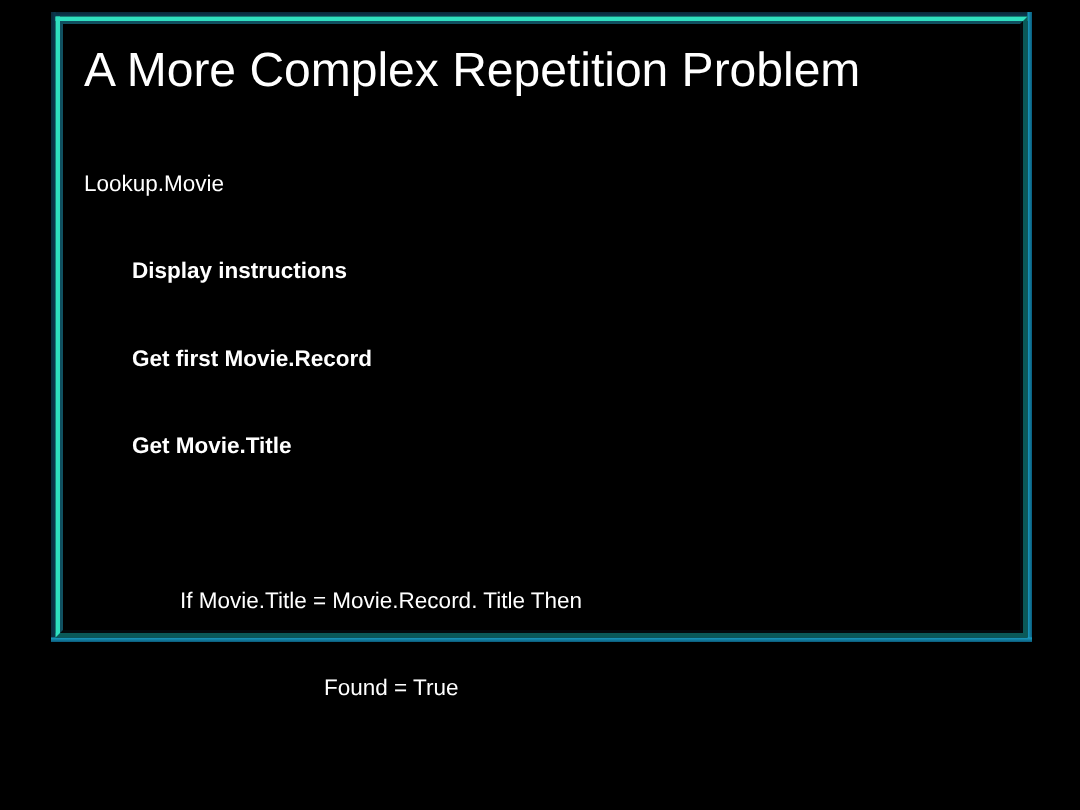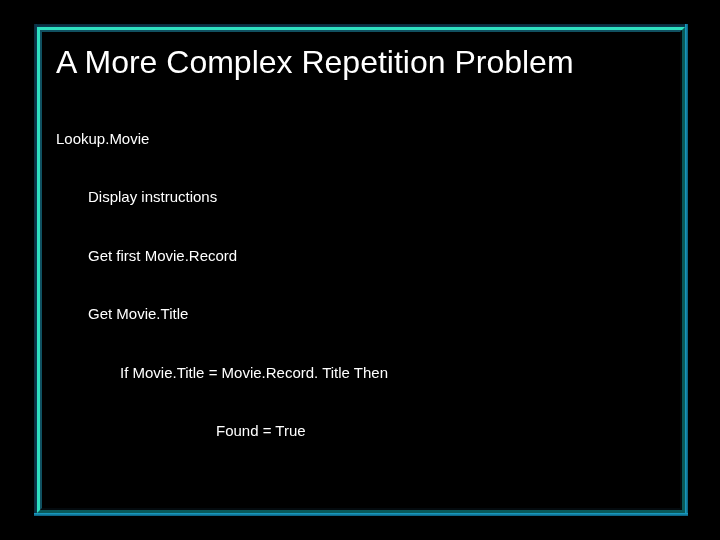--- a/index.html
+++ b/index.html
@@ -13,10 +13,10 @@
   }
   .slide {
     position: absolute;
-    top: 24px;
+    top: 8px;
     left: 34px;
     width: 654px;
-    height: 492px;
+    height: 420px;
     background: #000;
     box-sizing: border-box;
   }

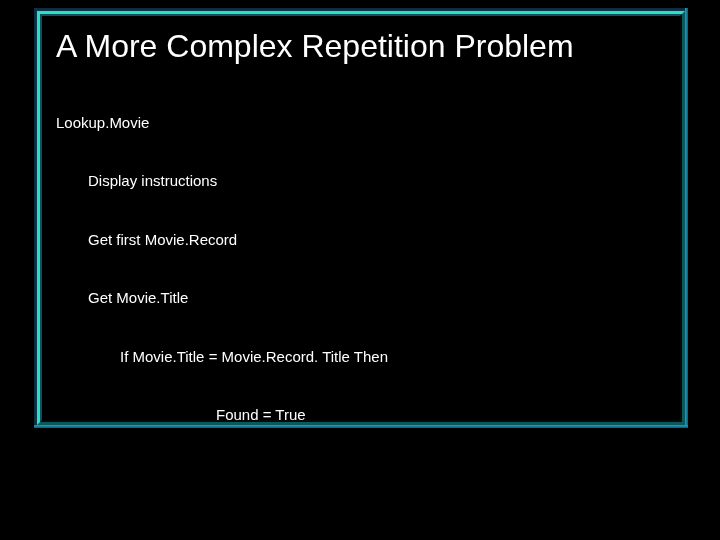--- a/index.html
+++ b/index.html
@@ -66,7 +66,7 @@
     font-family: "Tahoma", "Verdana", sans-serif;
     white-space: pre;
   }
-  .i1 { padding-left: 32px; }
+  .i1 { padding-left: 32px; font-weight: bold; }
   .i2 { padding-left: 64px; }
   .i4 { padding-left: 160px; }
 </style>

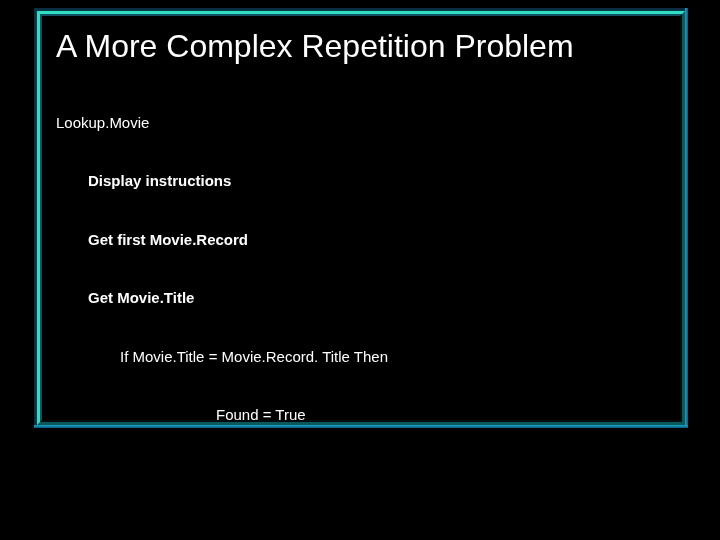--- a/index.html
+++ b/index.html
@@ -67,7 +67,7 @@
     white-space: pre;
   }
   .i1 { padding-left: 32px; font-weight: bold; }
-  .i2 { padding-left: 64px; }
+  .i2 { padding-left: 64px; margin-top: 44px; }
   .i4 { padding-left: 160px; }
 </style>
 </head>

